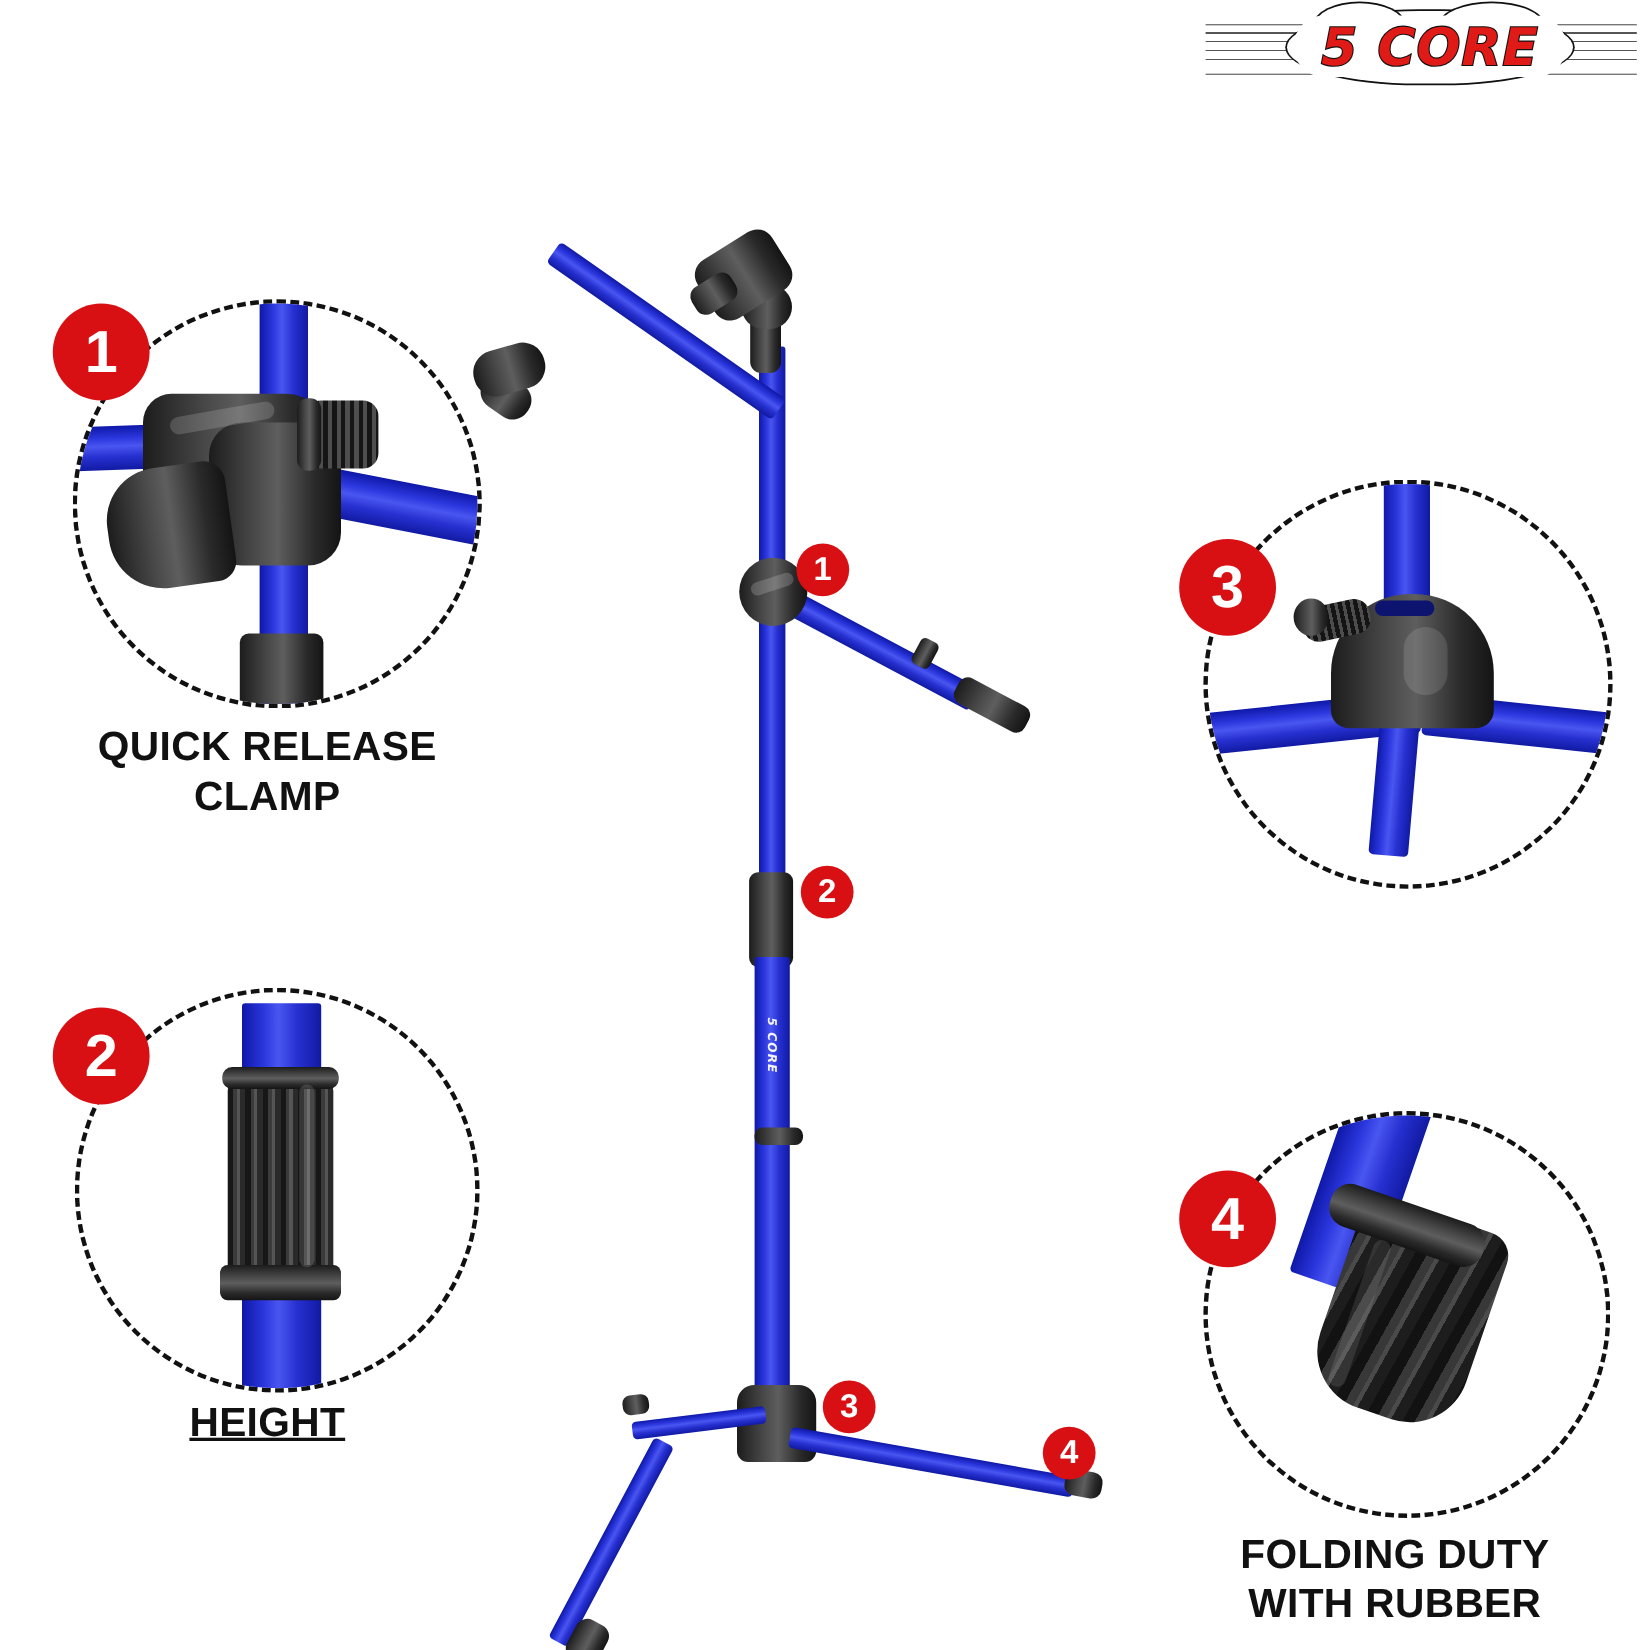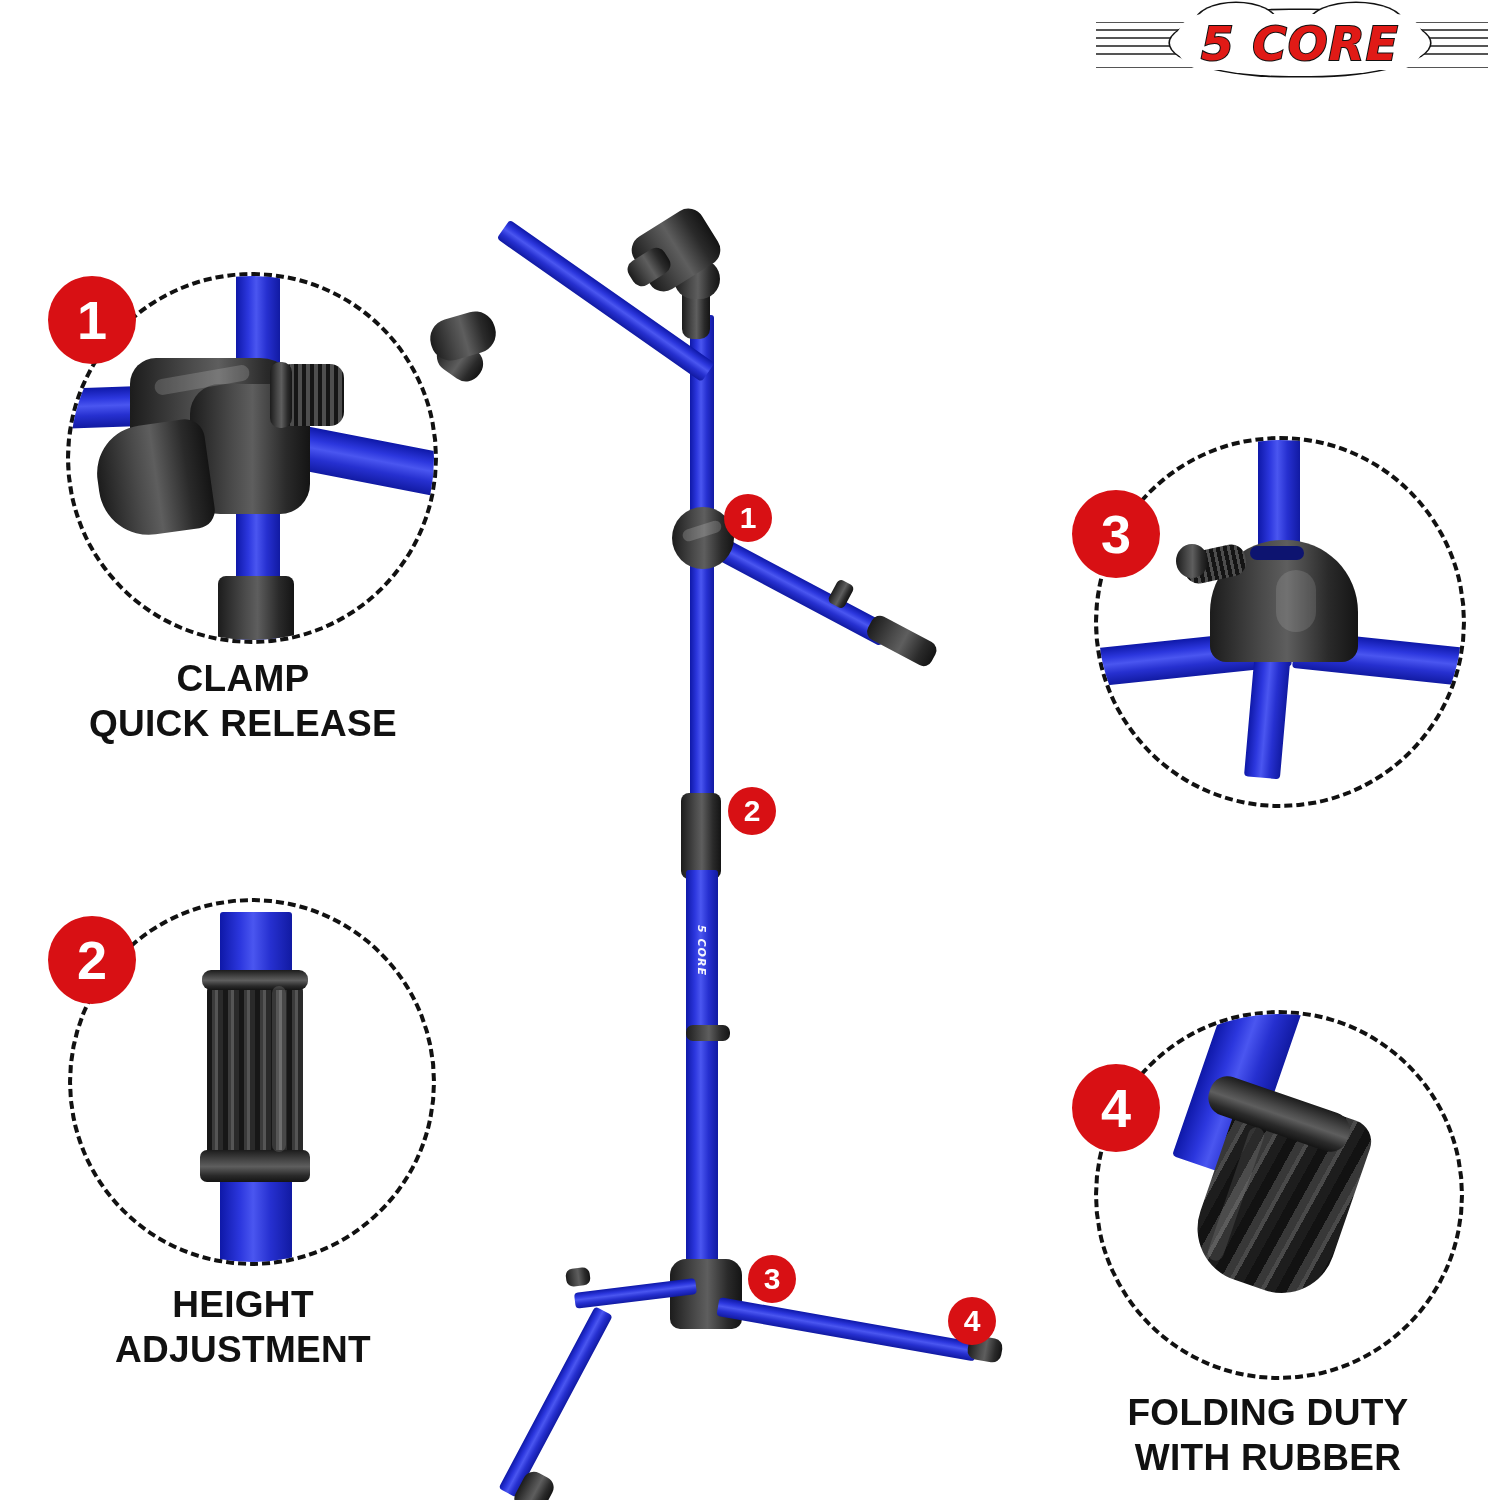--- a/index.html
+++ b/index.html
@@ -154,8 +154,8 @@
     </div>
     <div class="badge" style="left:0px;top:12px;width:88px;height:88px;font-size:54px;">1</div>
     <div class="caption" style="left:-10px;top:392px;width:410px;">
+      <div>QUICK RELEASE</div>
       <div>CLAMP</div>
-      <div>QUICK RELEASE</div>
     </div>
   </div>
 

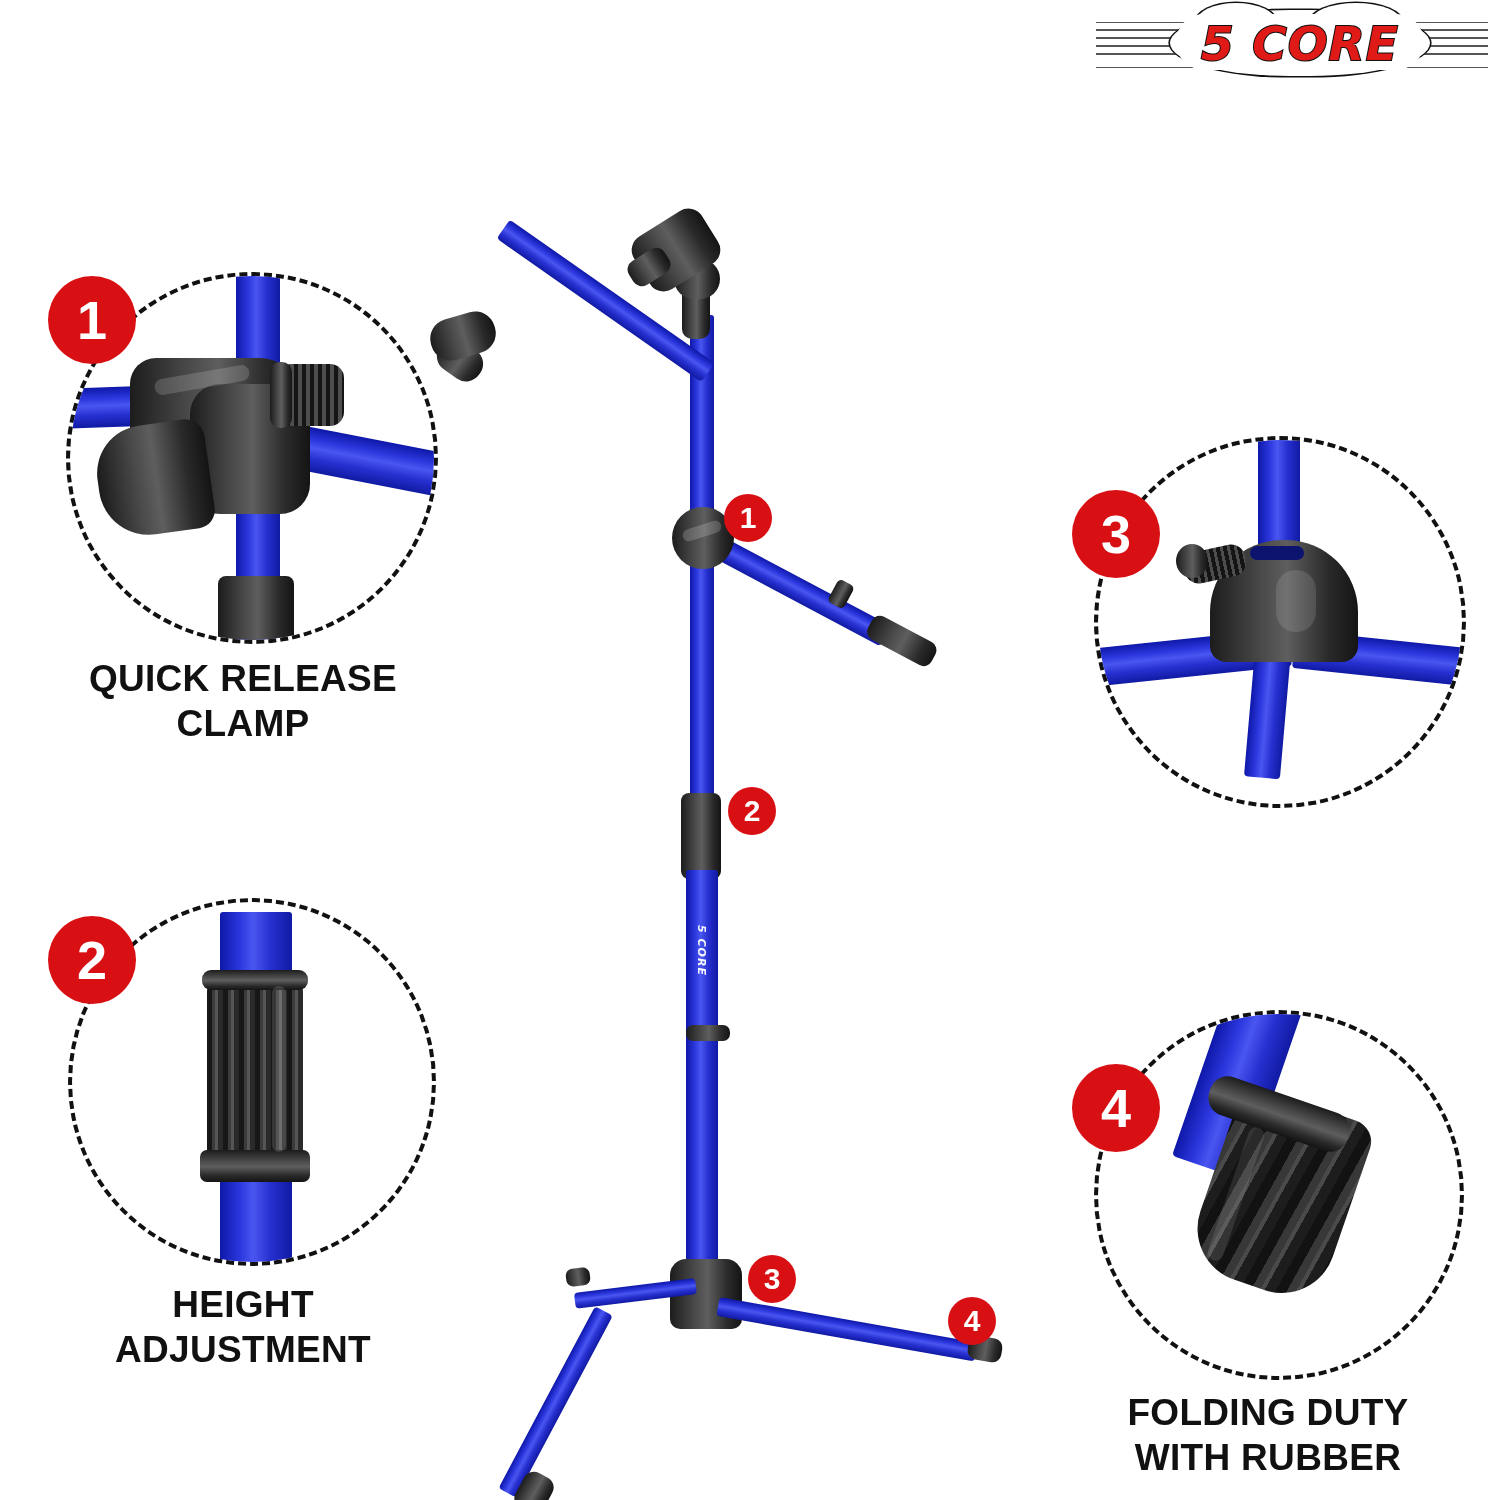--- a/index.html
+++ b/index.html
@@ -170,7 +170,7 @@
       <div style="position:absolute;left:200px;top:84px;width:14px;height:166px;background:rgba(255,255,255,.14);border-radius:8px;"></div>
     </div>
     <div class="badge" style="left:0px;top:26px;width:88px;height:88px;font-size:54px;">2</div>
-    <div class="caption" style="left:-10px;top:392px;width:410px;">
+    <div class="caption" style="left:-10px;top:380px;width:410px;text-decoration:underline;">
       <div>HEIGHT</div>
       <div>ADJUSTMENT</div>
     </div>

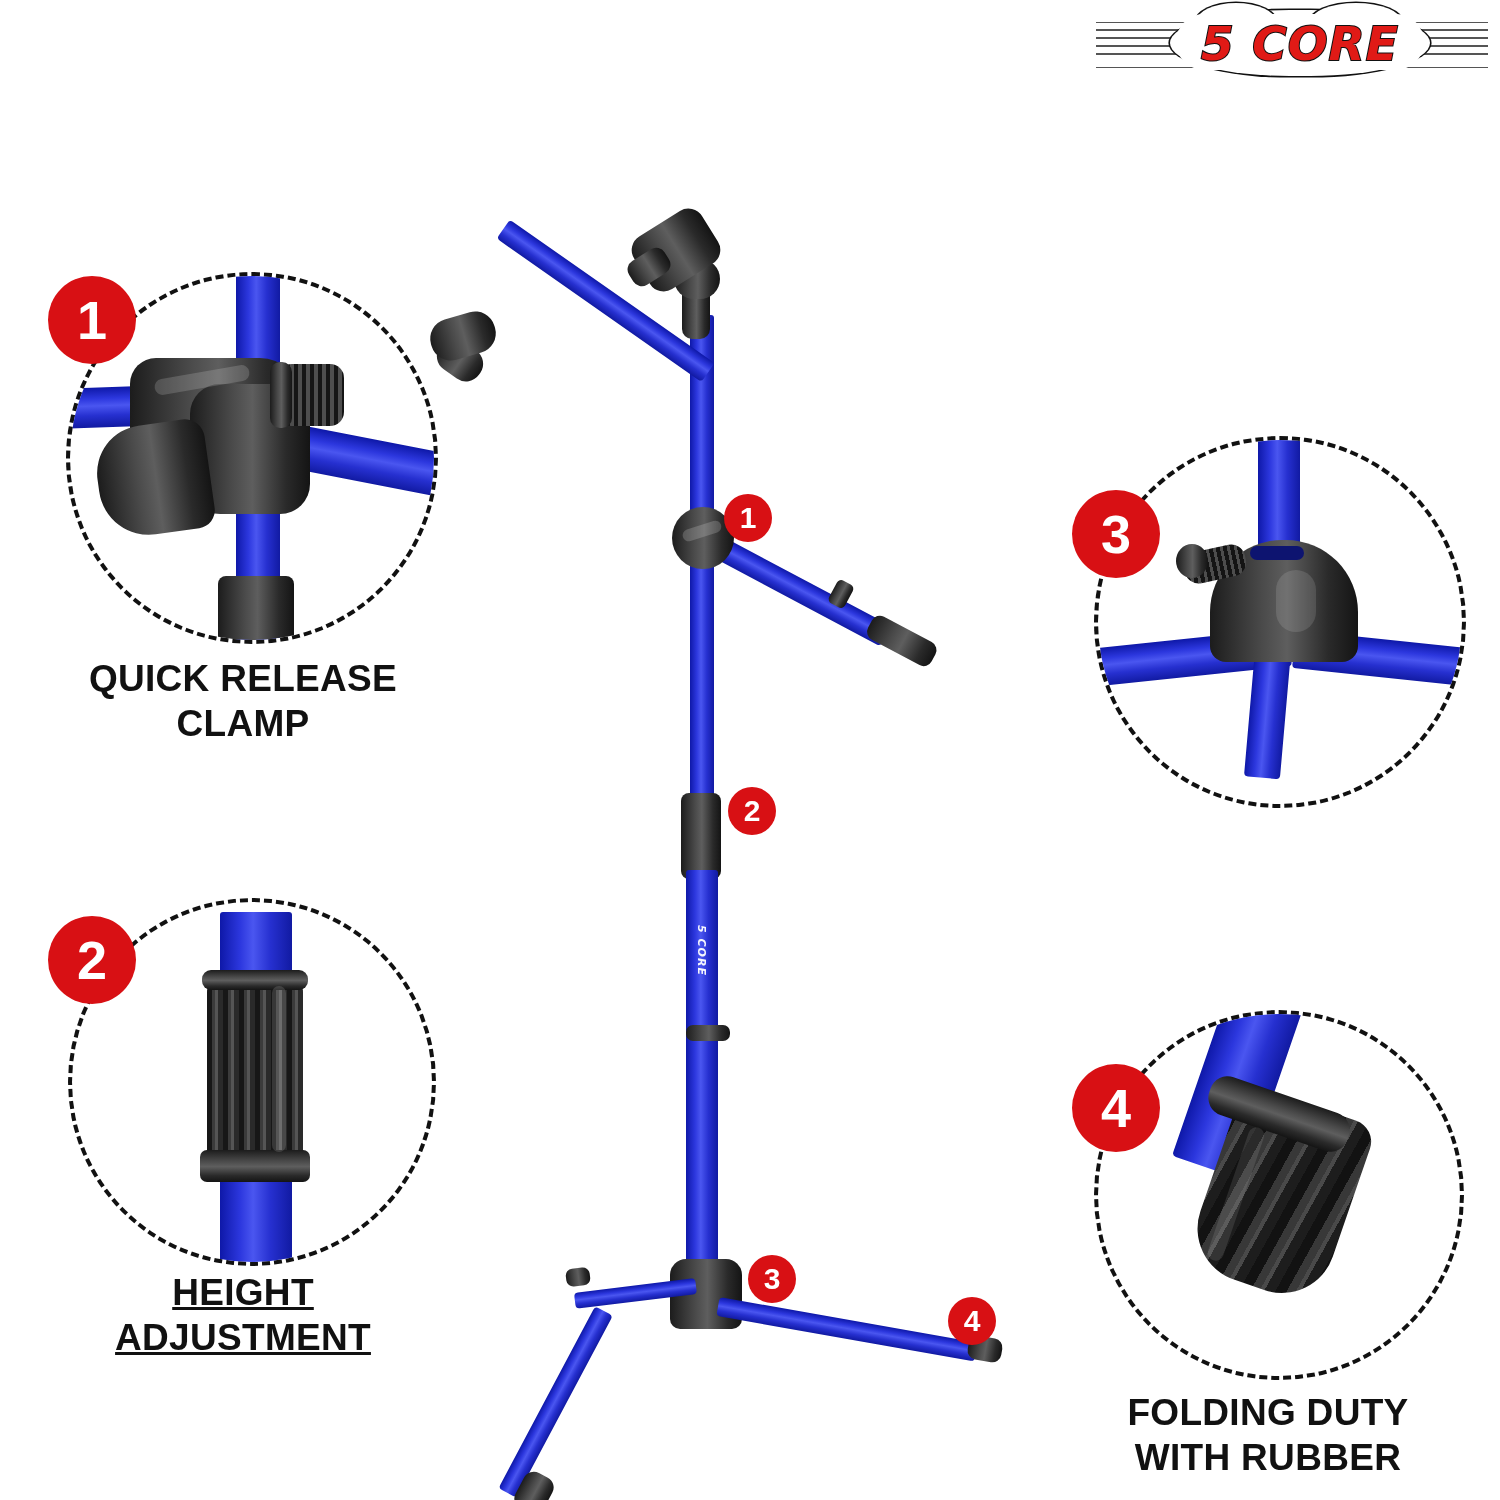--- a/index.html
+++ b/index.html
@@ -172,7 +172,6 @@
     <div class="badge" style="left:0px;top:26px;width:88px;height:88px;font-size:54px;">2</div>
     <div class="caption" style="left:-10px;top:380px;width:410px;text-decoration:underline;">
       <div>HEIGHT</div>
-      <div>ADJUSTMENT</div>
     </div>
   </div>
 

